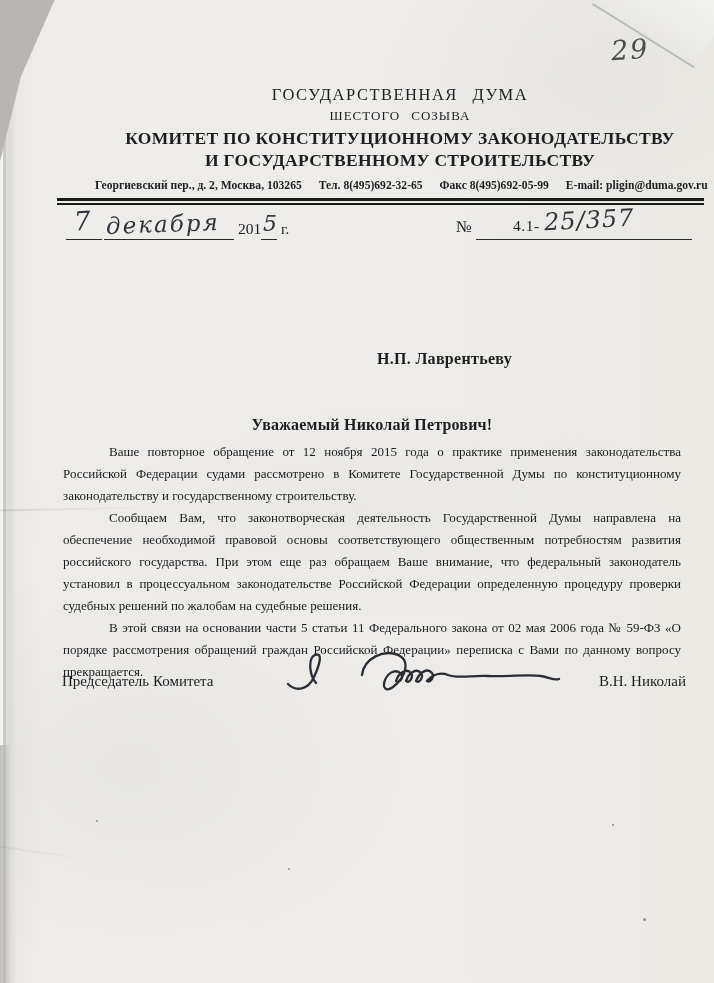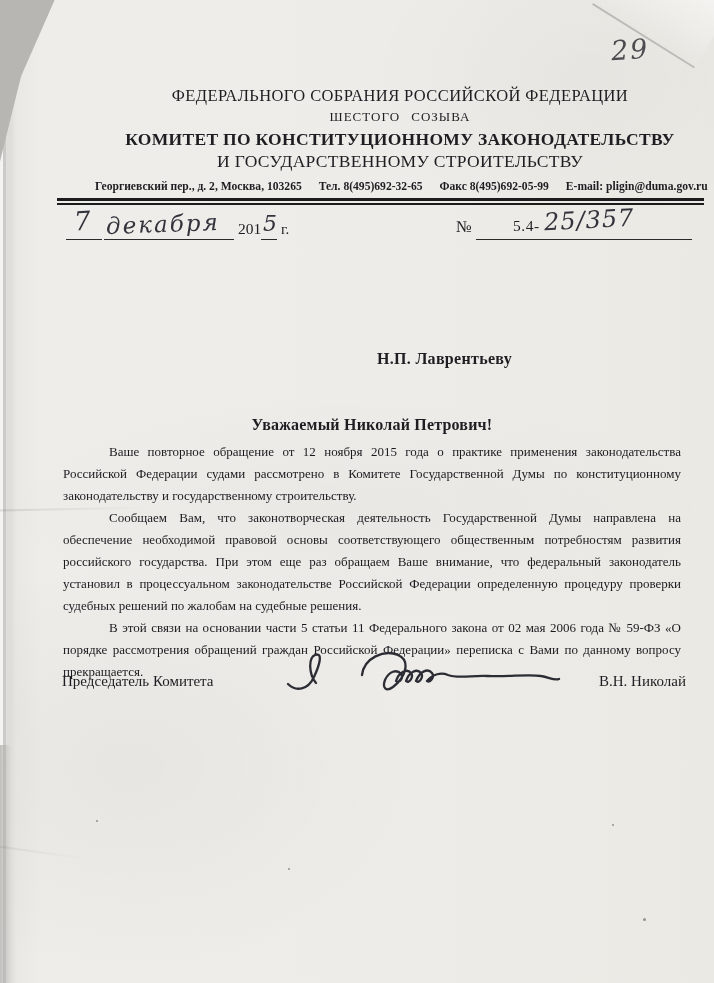--- a/index.html
+++ b/index.html
@@ -113,6 +113,7 @@
   <div class="page-num">29</div>
 
   <div class="letterhead">
+    <div class="org1">ГОСУДАРСТВЕННАЯ ДУМА</div>
     <div class="org2">ФЕДЕРАЛЬНОГО СОБРАНИЯ РОССИЙСКОЙ ФЕДЕРАЦИИ</div>
     <div class="org3">ШЕСТОГО СОЗЫВА</div>
     <div class="com1">КОМИТЕТ ПО КОНСТИТУЦИОННОМУ ЗАКОНОДАТЕЛЬСТВУ</div>

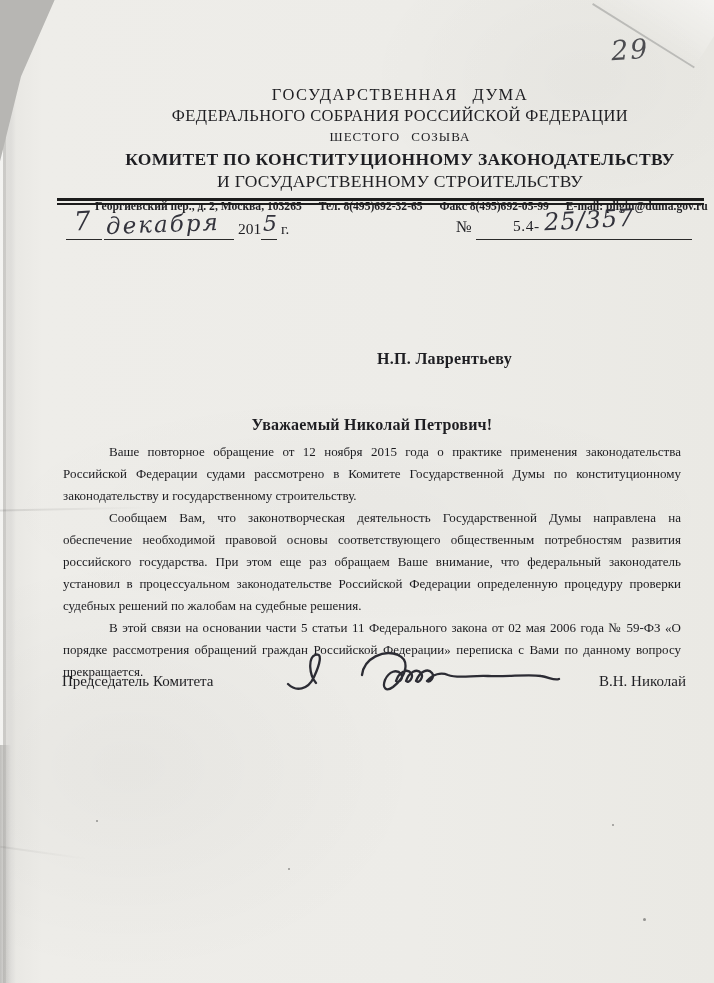--- a/index.html
+++ b/index.html
@@ -114,7 +114,6 @@
 
   <div class="letterhead">
     <div class="org1">ГОСУДАРСТВЕННАЯ ДУМА</div>
-    <div class="org2">ФЕДЕРАЛЬНОГО СОБРАНИЯ РОССИЙСКОЙ ФЕДЕРАЦИИ</div>
     <div class="org3">ШЕСТОГО СОЗЫВА</div>
     <div class="com1">КОМИТЕТ ПО КОНСТИТУЦИОННОМУ ЗАКОНОДАТЕЛЬСТВУ</div>
     <div class="com2">И ГОСУДАРСТВЕННОМУ СТРОИТЕЛЬСТВУ</div>

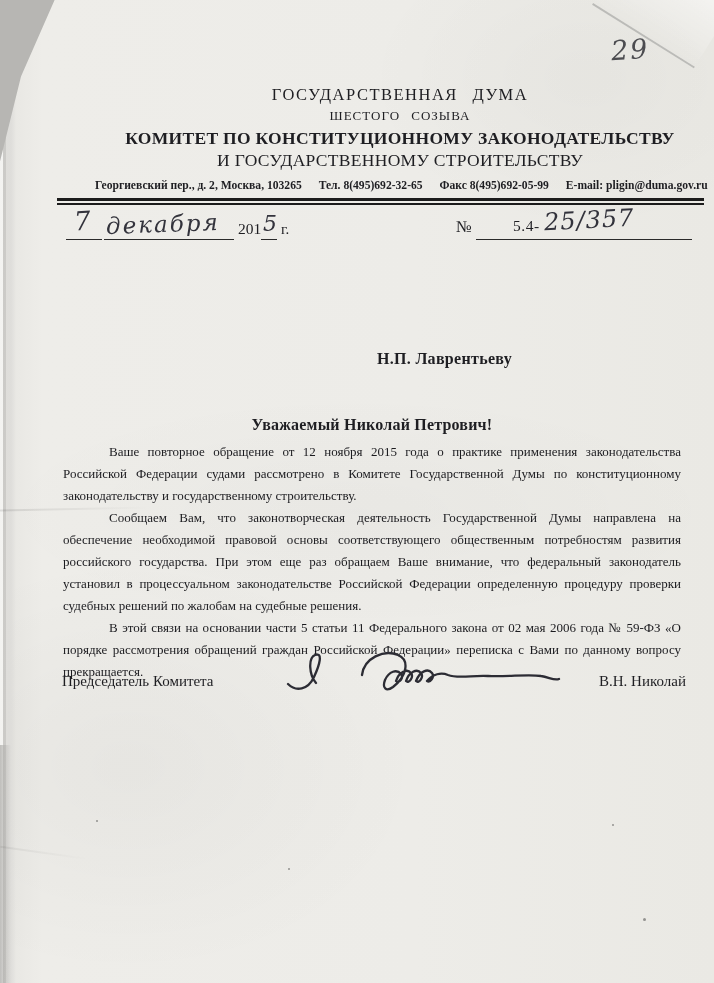--- a/index.html
+++ b/index.html
@@ -55,7 +55,7 @@
   .org2{font-size:16.5px;letter-spacing:.4px;margin-top:1px;}
   .org3{font-size:13px;letter-spacing:1px;word-spacing:7px;margin-top:3px;}
   .com1{font-size:17.5px;font-weight:bold;letter-spacing:.3px;margin-top:4px;}
-  .com2{font-size:17.5px;font-weight:normal;letter-spacing:.3px;margin-top:1px;}
+  .com2{font-size:17.5px;font-weight:bold;letter-spacing:.3px;margin-top:1px;}
   .contact{margin-top:8px;font-size:11.6px;font-weight:bold;white-space:nowrap;}
   .contact span{margin:0 7px;}
   

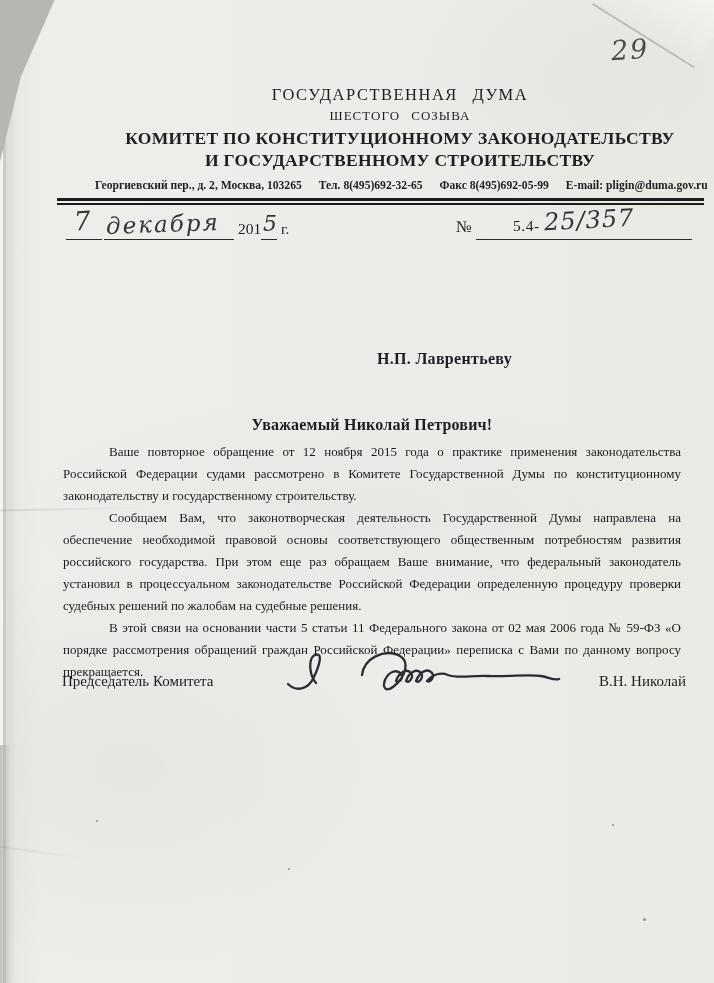--- a/index.html
+++ b/index.html
@@ -138,7 +138,7 @@
   <div class="ref-gsuffix">г.</div>
   <div class="ref-no">№</div>
   <div class="u4"></div>
-  <div class="ref-no-printed">5.4-</div>
+  <div class="ref-no-printed">4.1-</div>
   <div class="hw ref-no-hw">25/357</div>
 
 

